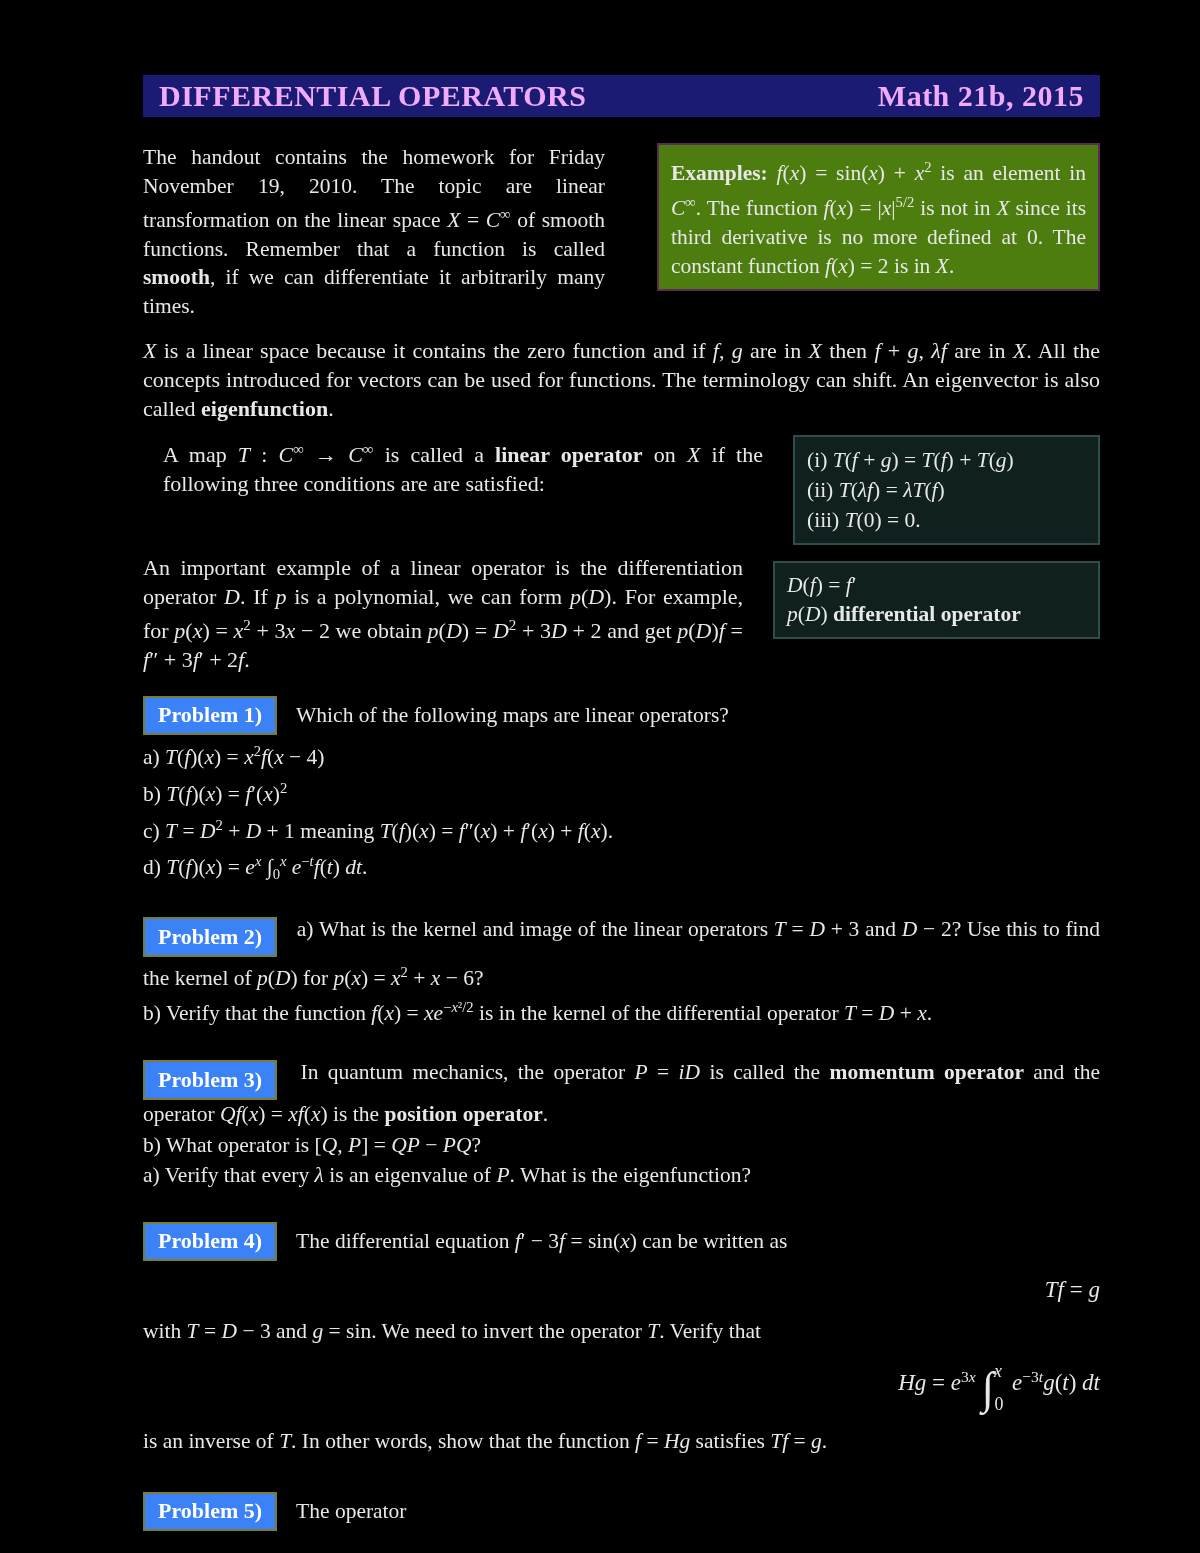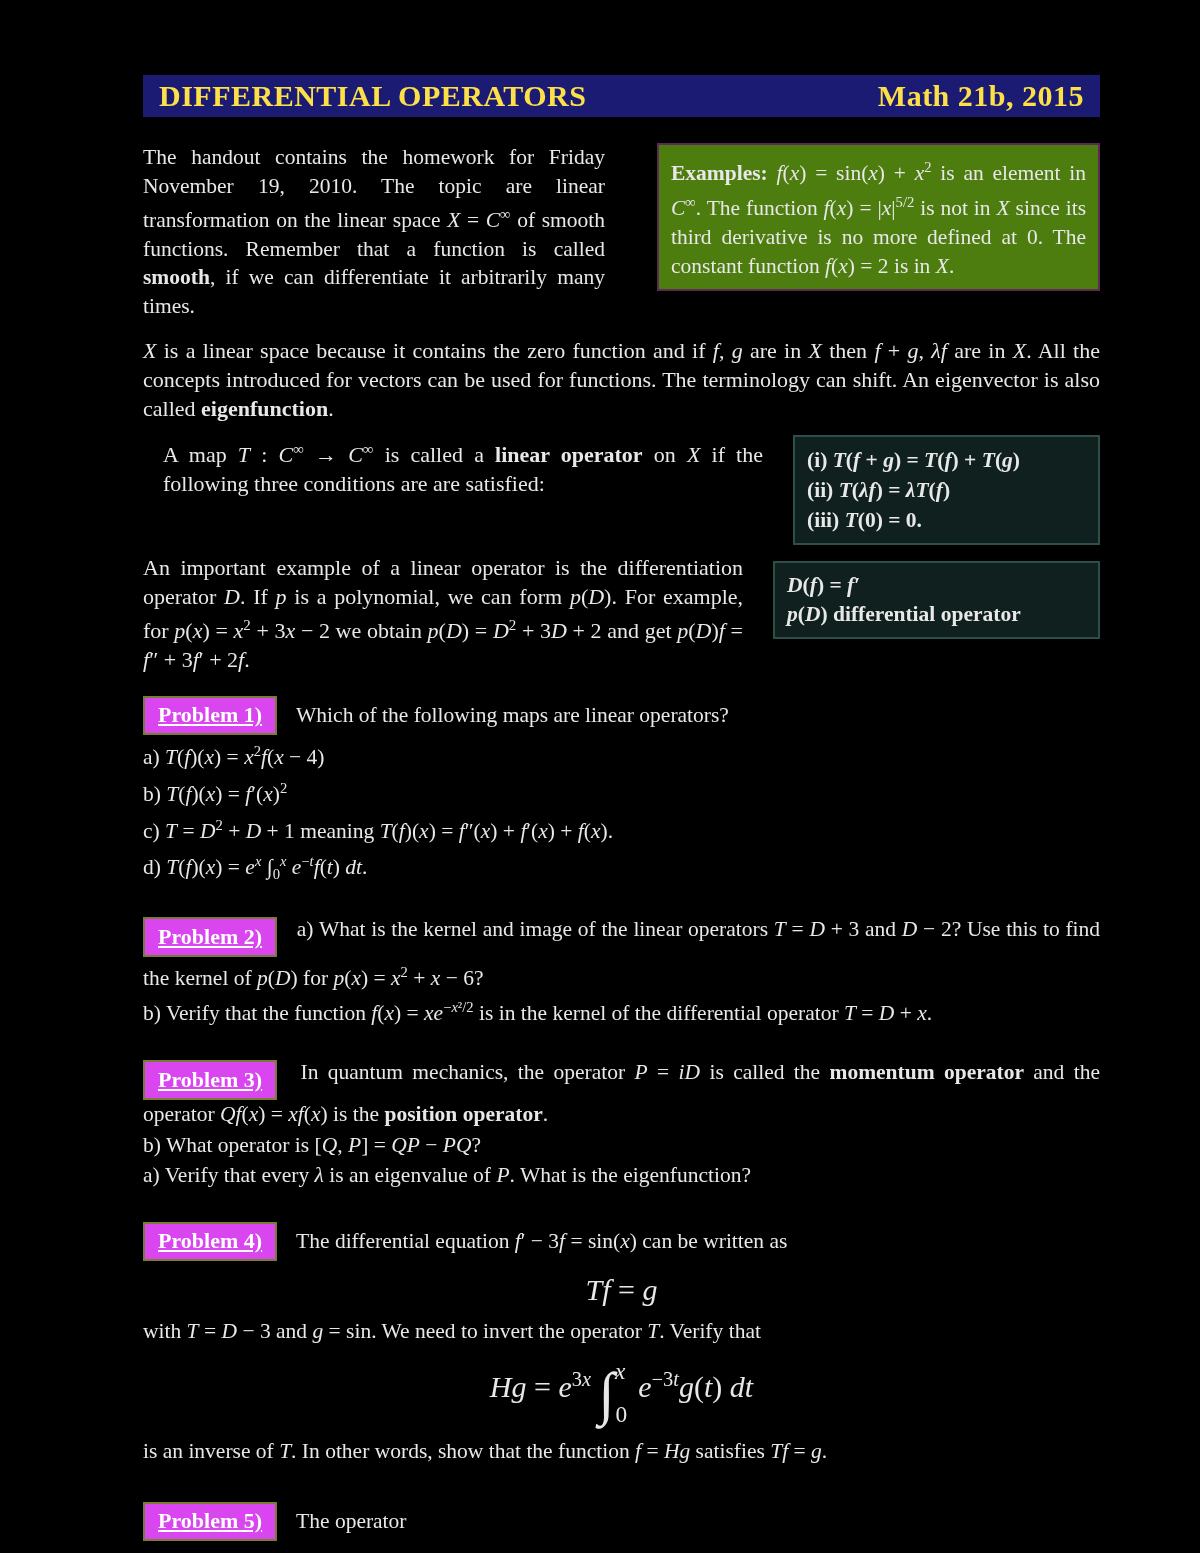--- a/index.html
+++ b/index.html
@@ -16,7 +16,7 @@
     display:flex;align-items:center;justify-content:space-between;
     padding:0 16px;box-sizing:border-box;
   }
-  .titlebar span{font-size:30px;font-weight:bold;color:#fde047;letter-spacing:.5px;white-space:nowrap;}
+  .titlebar span{font-size:30px;font-weight:bold;color:#f0abfc;letter-spacing:.5px;white-space:nowrap;}
   
   p{margin:0;}
   .just{text-align:justify;}

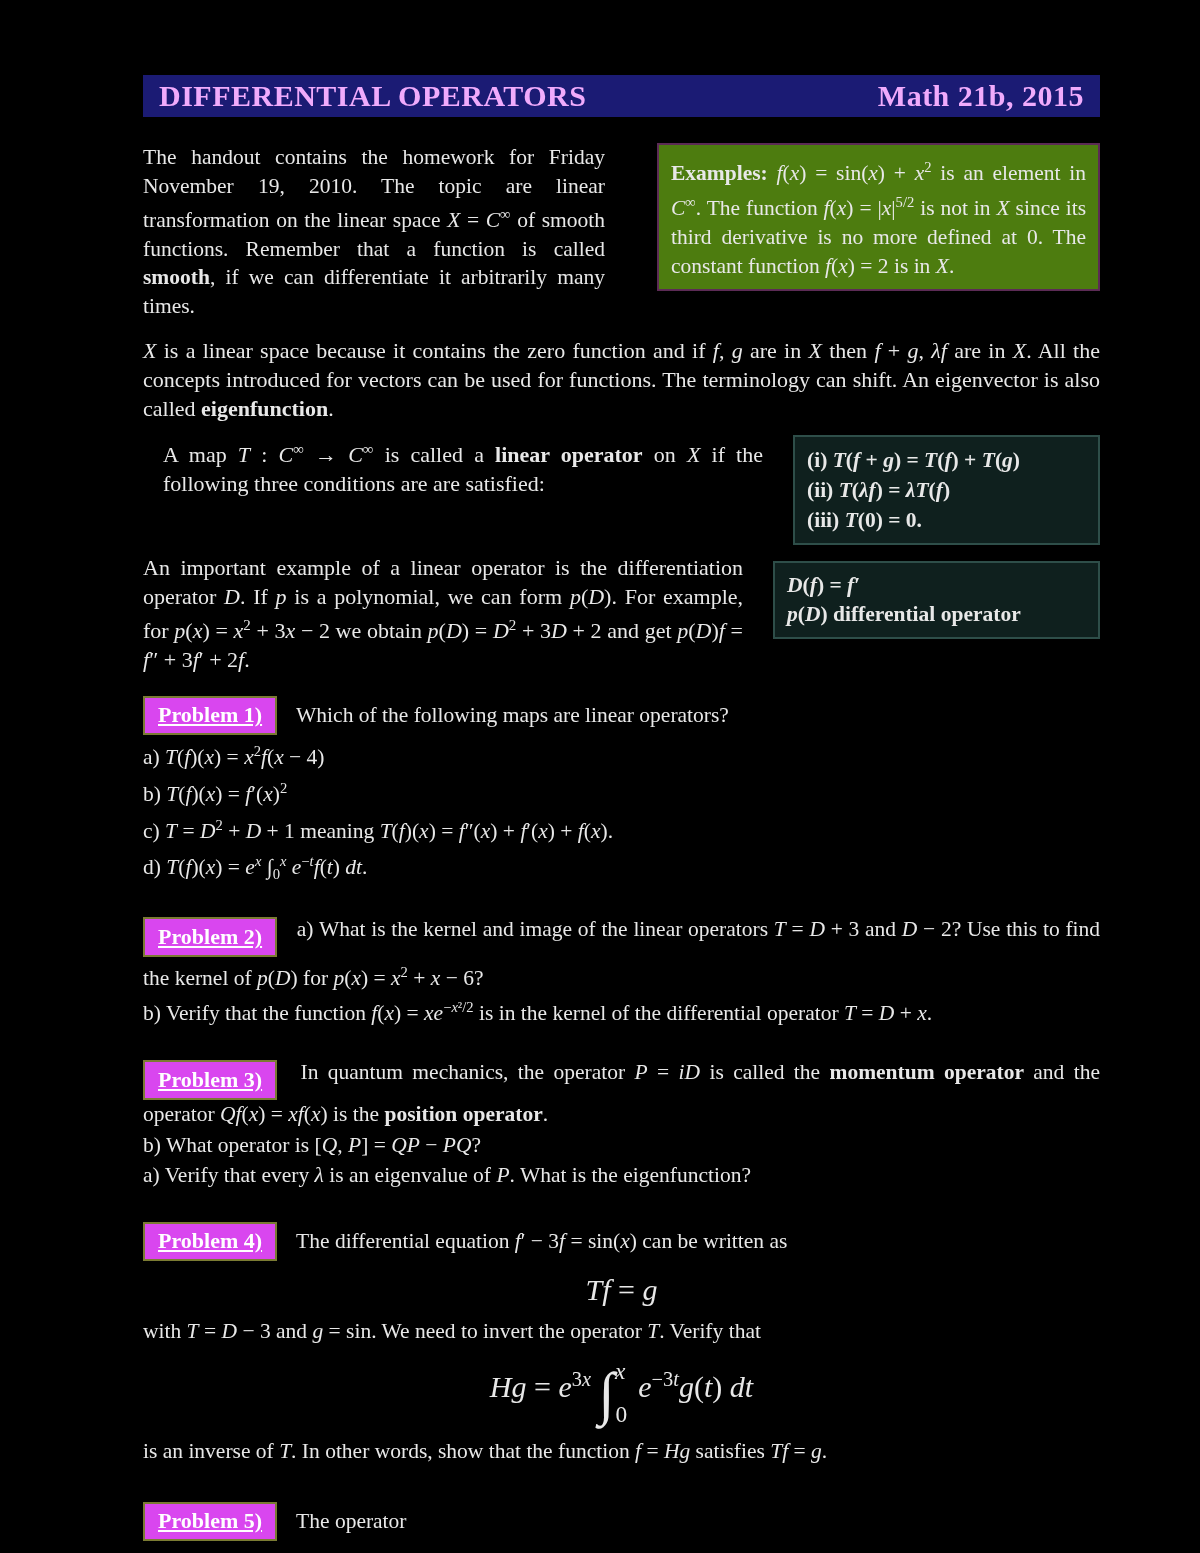--- a/index.html
+++ b/index.html
@@ -37,7 +37,7 @@
   
   .box{box-sizing:border-box;padding:8px 12px;font-size:21.5px;line-height:29px;}
   .box.purple{background:#4d7c0f;border:2px solid #5c2b55;}
-  .box.teal{background:#0f201e;border:2px solid #2e4e49;font-weight:bold;}
+  .box.teal{background:#0f201e;border:2px solid #2e4e49;}
   .box.teal div{line-height:30px;}
   
   .problem{margin-top:22px;}

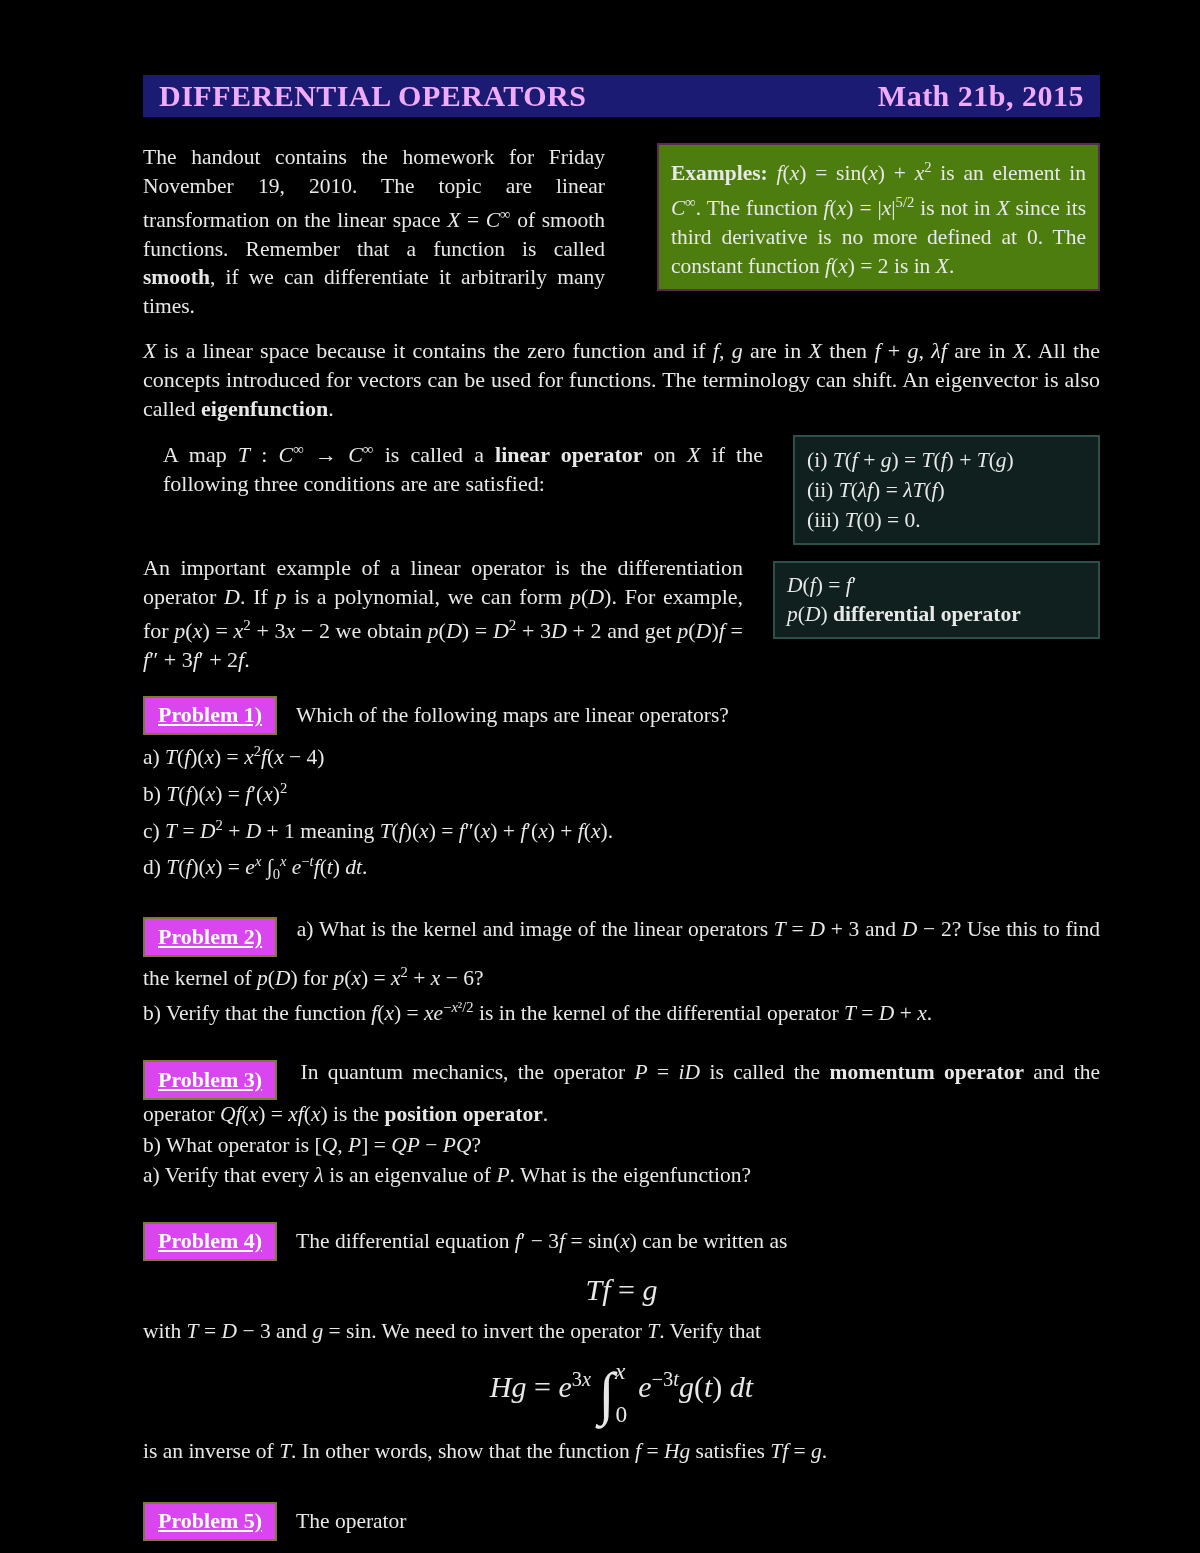--- a/index.html
+++ b/index.html
@@ -46,9 +46,9 @@
   .problem.p4{margin-top:32px;}
   .problem.p5{margin-top:36px;}
   .plabel{
-    display:inline-block;background:#d946ef;border:2px solid #7b7b33;
+    display:inline-block;background:#3b82f6;border:2px solid #7b7b33;
     padding:3px 13px 4px 13px;font-weight:bold;font-size:22px;color:#fff;
-    margin-right:14px;white-space:nowrap;text-decoration:underline;
+    margin-right:14px;white-space:nowrap;
   }
   .problem-head{font-size:21.5px;line-height:28px;}
   .problem-head .pintro{font-size:21.5px;}

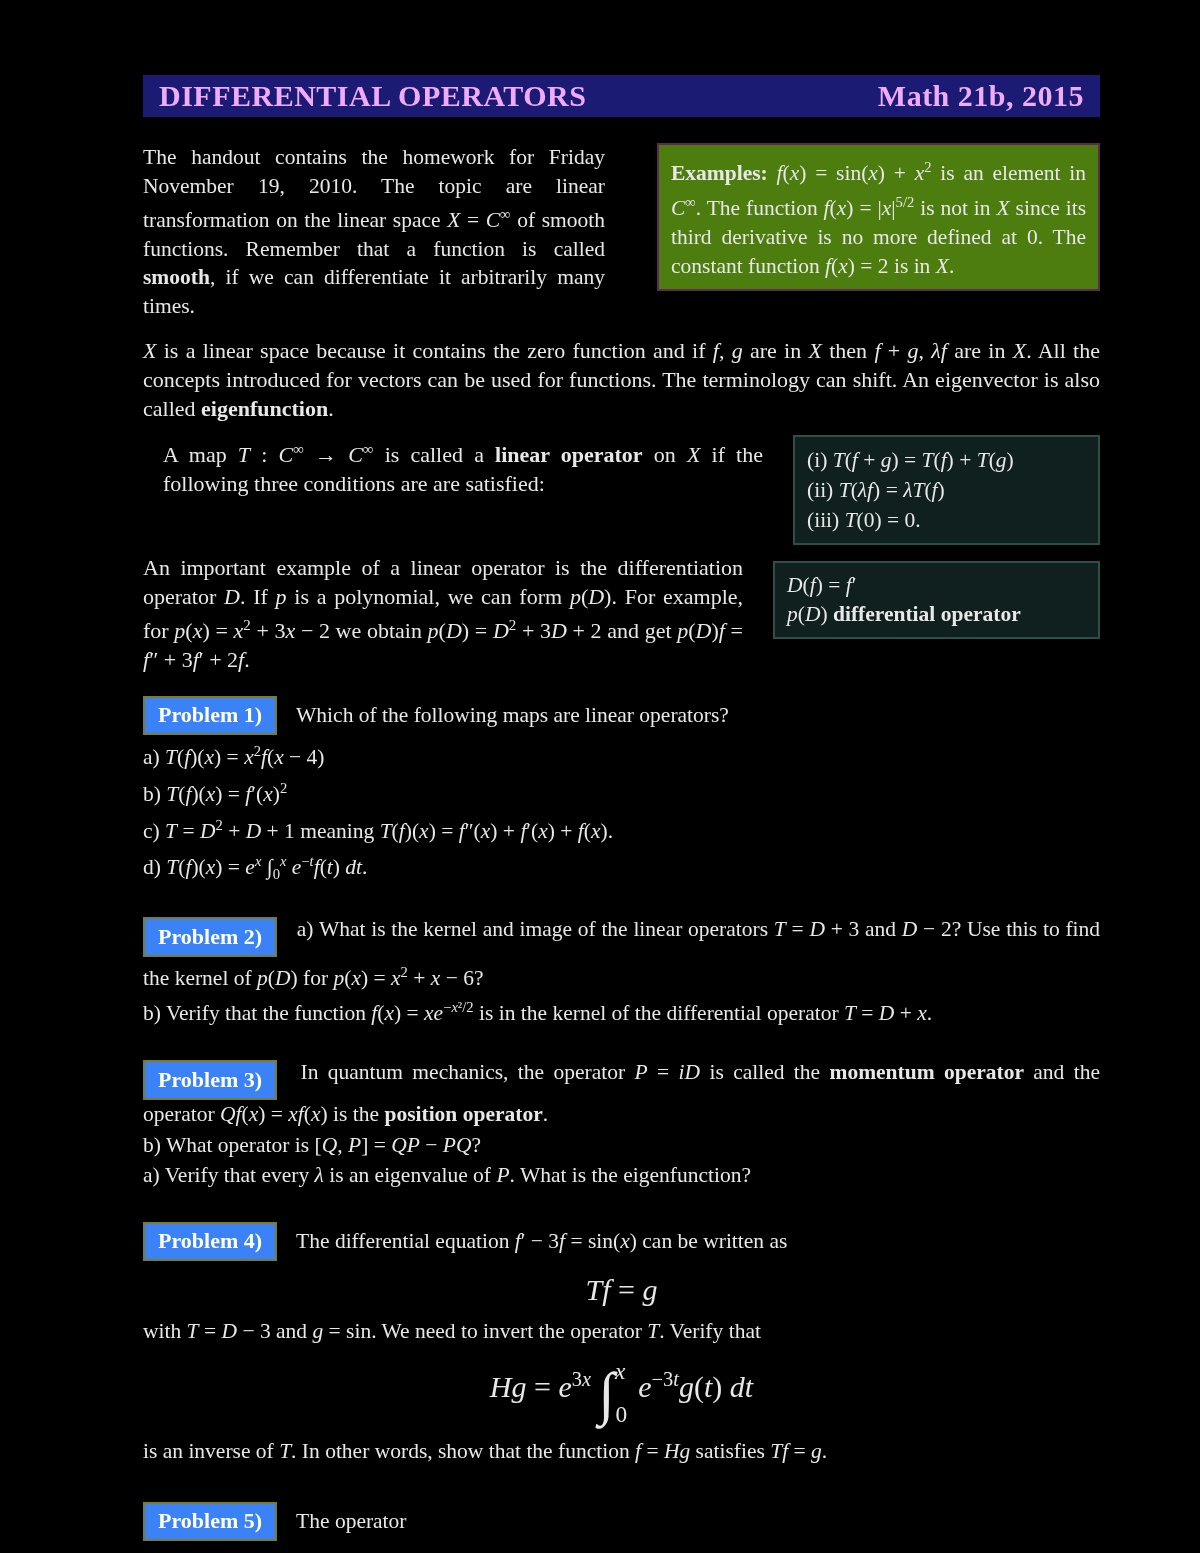--- a/index.html
+++ b/index.html
@@ -56,7 +56,7 @@
   .pflow{font-size:21.5px;line-height:29px;}
   .pflow .plabel{vertical-align:-8px;}
   .formula{
-    text-align:center;font-size:30px;margin:14px 0 12px 0;line-height:30px;
+    text-align:right;font-size:23px;margin:14px 0 12px 0;line-height:30px;
   }
   .formula.big{margin:10px 0 8px 0;}
   

